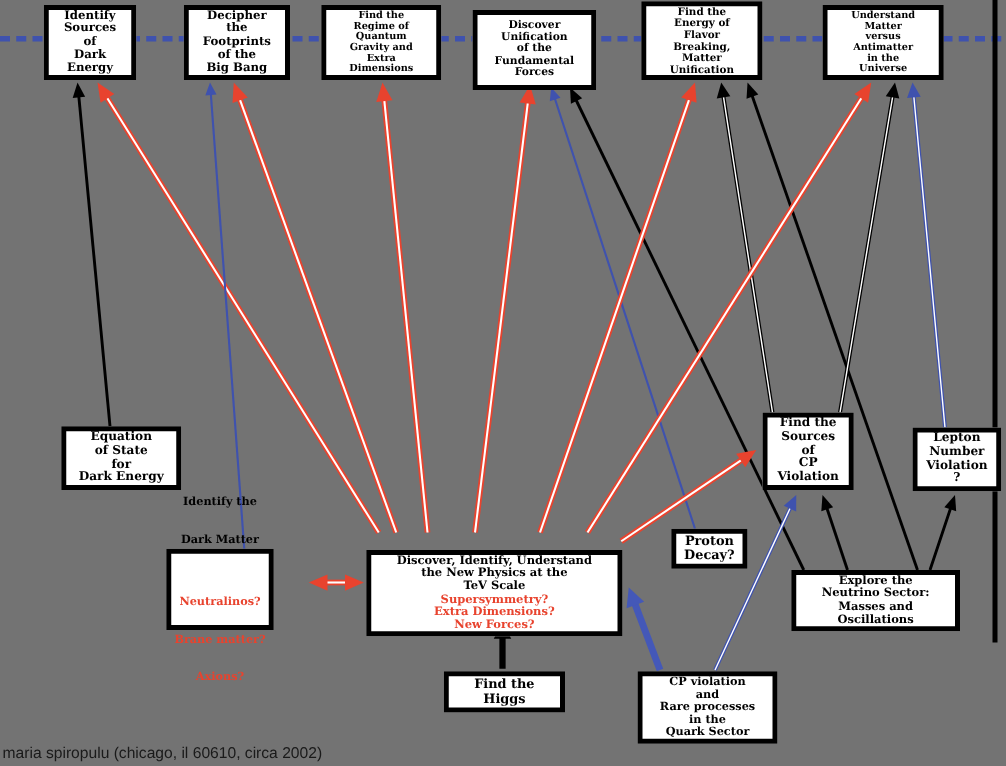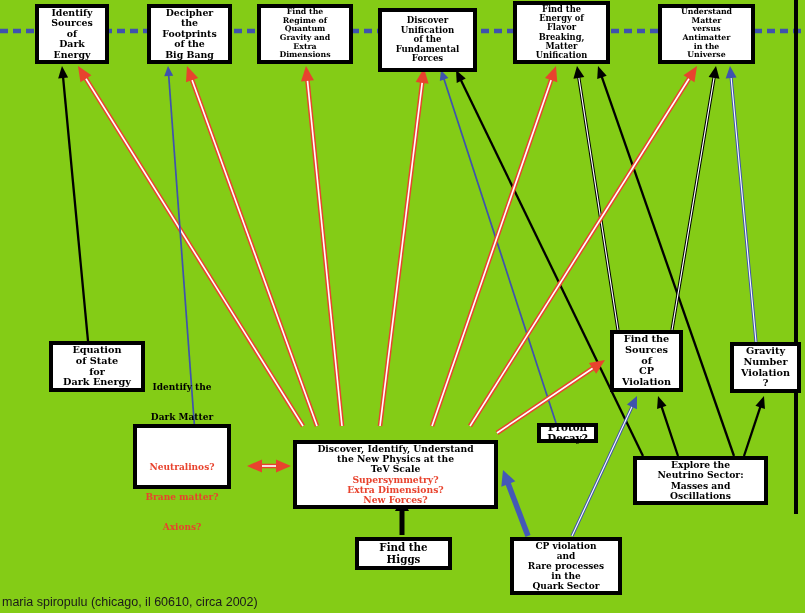--- a/index.html
+++ b/index.html
@@ -3,7 +3,7 @@
 <meta charset="utf-8">
 <style>
   html,body{margin:0;padding:0;background:#fff;}
-  #stage{position:relative;width:805px;height:613px;background:#84cc16;overflow:hidden;
+  #stage{position:relative;width:805px;height:613px;background:#737373;overflow:hidden;
          font-family:"DejaVu Serif","Liberation Serif",serif;}
   #arrow-layer{position:absolute;left:0;top:0;width:805px;height:613px;z-index:1;}
   #box-layer{position:absolute;left:0;top:0;width:805px;height:613px;z-index:2;pointer-events:none;}

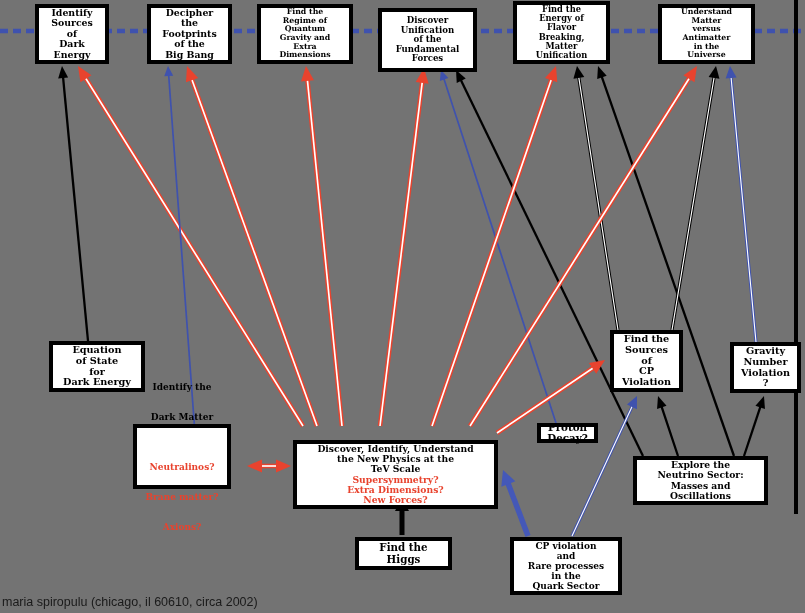--- a/index.html
+++ b/index.html
@@ -140,7 +140,7 @@
         <div class="bl">Violation</div>
       </div>
       <div class="dbox" style="left: 730px; top: 342px; width: 71px; height: 51px; font-size: 9.7px; line-height: 10.8px;">
-        <div class="bl">Gravity</div>
+        <div class="bl">Lepton</div>
         <div class="bl">Number</div>
         <div class="bl">Violation</div>
         <div class="bl">?</div>

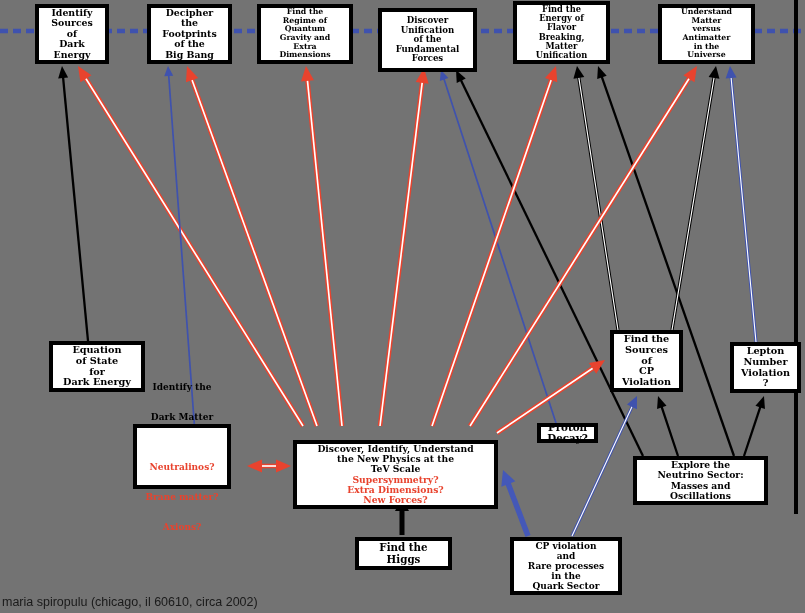--- a/index.html
+++ b/index.html
@@ -153,7 +153,7 @@
         <div class="rl">Extra Dimensions?</div>
         <div class="rl">New Forces?</div>
       </div>
-      <div class="dbox" style="left: 133px; top: 424px; width: 98px; height: 65px; font-size: 9px; line-height: 10px; gap: 20px;">
+      <div class="dbox" style="left: 133px; top: 439px; width: 86px; height: 65px; font-size: 9px; line-height: 10px; gap: 20px;">
         <div class="bl">Identify the</div>
         <div class="bl">Dark Matter</div>
         <div class="sp"></div>

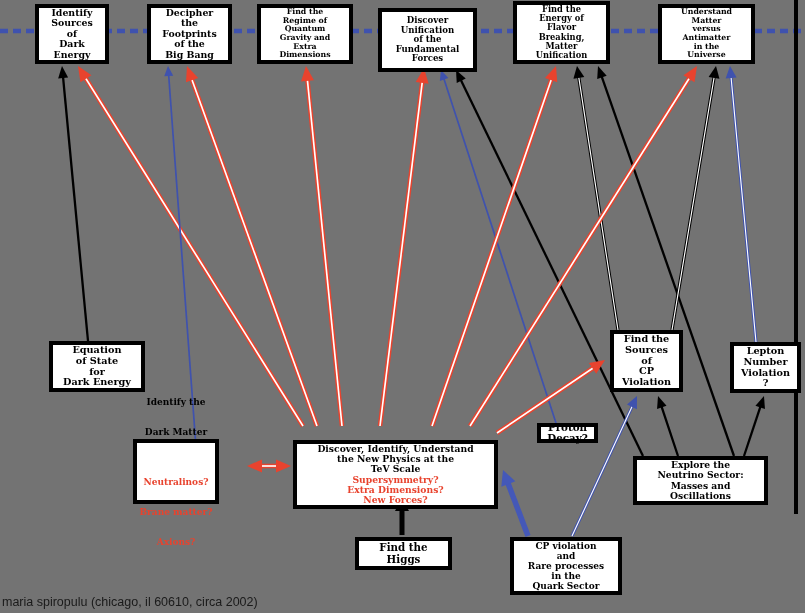--- a/index.html
+++ b/index.html
@@ -161,7 +161,7 @@
         <div class="rl">Brane matter?</div>
         <div class="rl">Axions?</div>
       </div>
-      <div class="dbox" style="left: 537px; top: 423px; width: 61px; height: 20px; font-size: 10.3px; line-height: 11.5px;">
+      <div class="dbox" style="left: 537px; top: 423px; width: 61px; height: 32px; font-size: 10.3px; line-height: 11.5px;">
         <div class="bl">Proton</div>
         <div class="bl">Decay?</div>
       </div>

